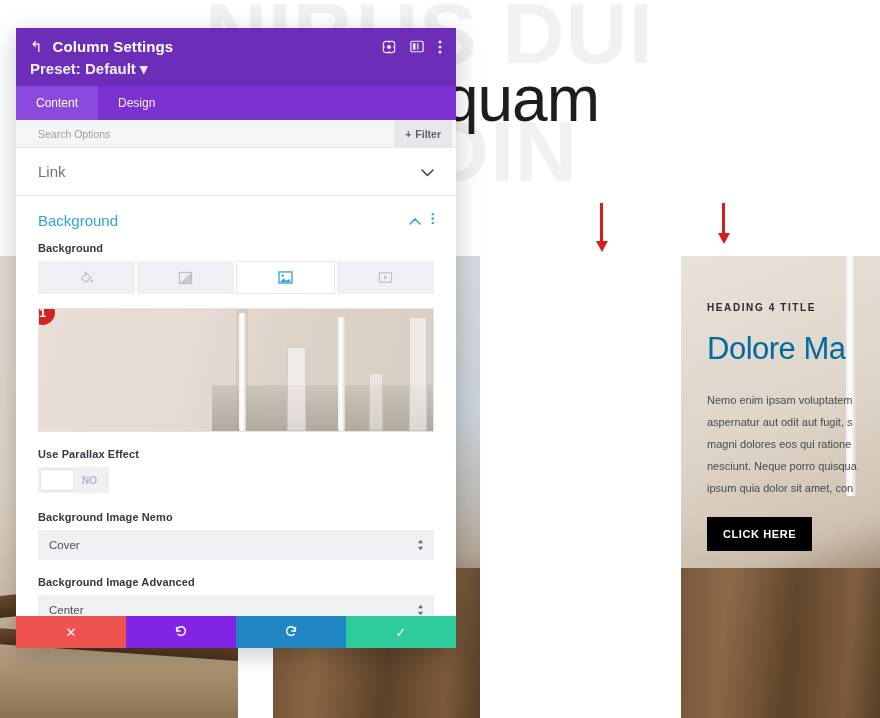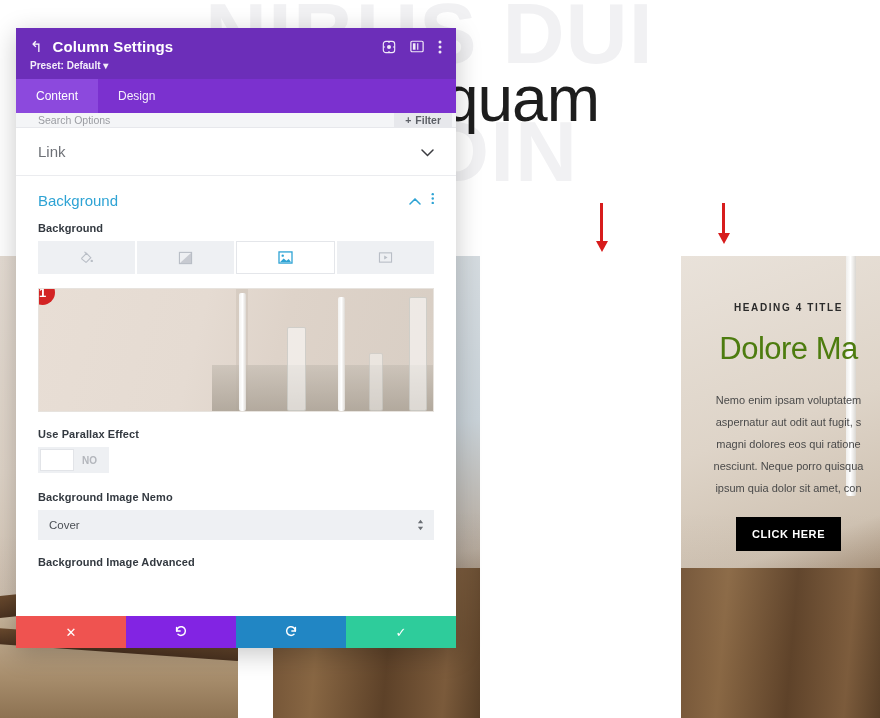--- a/index.html
+++ b/index.html
@@ -131,7 +131,7 @@
   .mh-icons { display: flex; align-items: center; gap: 14px; }
   .mh-ic { opacity: .9; cursor: pointer; display: flex; align-items: center; }
   .preset {
-    font-size: 10px; font-weight: 700; opacity: .92; margin-top: 5px; cursor: pointer;
+    font-size: 15px; font-weight: 700; opacity: .92; margin-top: 5px; cursor: pointer;
   }
 
   .tabs { display: flex; background: #7b31cf; }

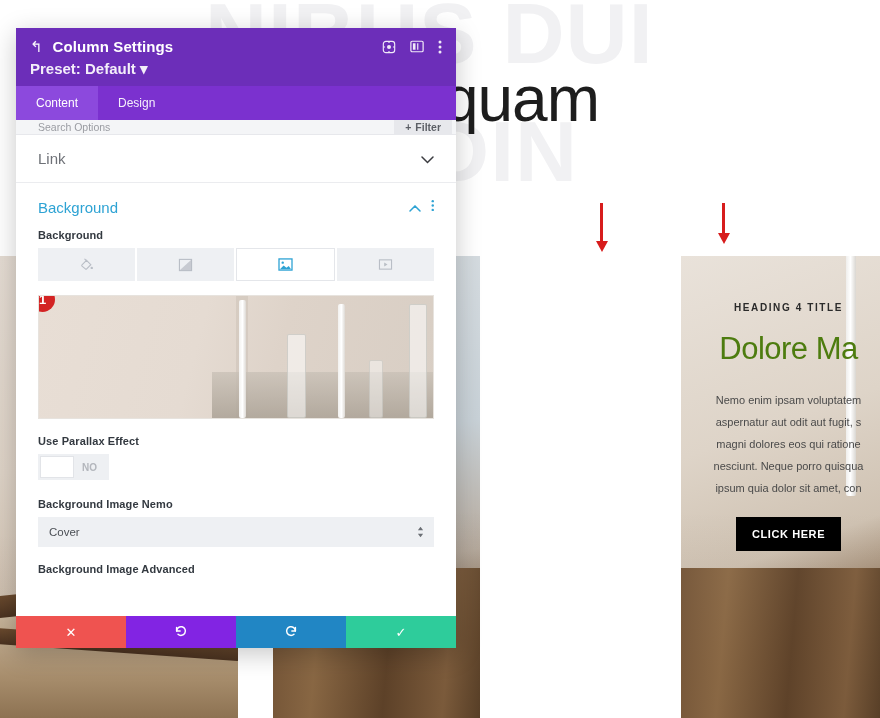--- a/index.html
+++ b/index.html
@@ -144,7 +144,7 @@
   .searchbar {
     display: flex; align-items: center;
     background: #f4f5f7; border-bottom: 1px solid #e7e8ec;
-    height: 15px; padding-left: 22px;
+    height: 28px; padding-left: 22px;
   }
   .search-ph { flex: 1; font-size: 10.5px; color: #9a9ca2; }
   .filter-btn {

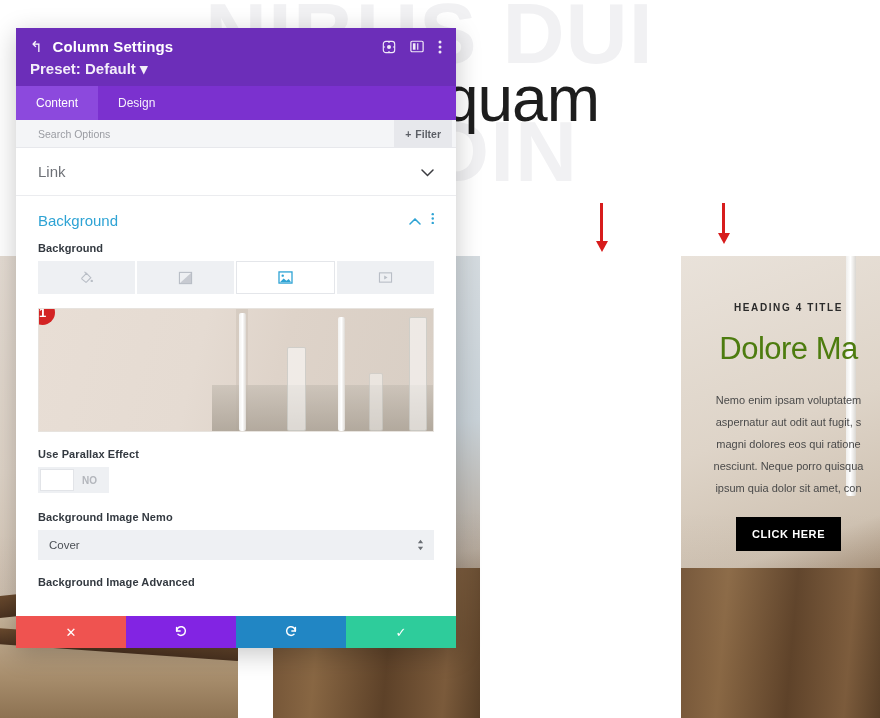--- a/index.html
+++ b/index.html
@@ -93,7 +93,7 @@
   }
 
   
-  .col-text { position: absolute; left: 26px; right: 10px; top: 60px; text-align: center; }
+  .col-text { position: absolute; left: 26px; right: 10px; top: 60px; }
   .col-eyebrow {
     font-size: 10px; font-weight: 700; letter-spacing: 1.6px;
     color: #2b2b2b; margin-bottom: 18px;

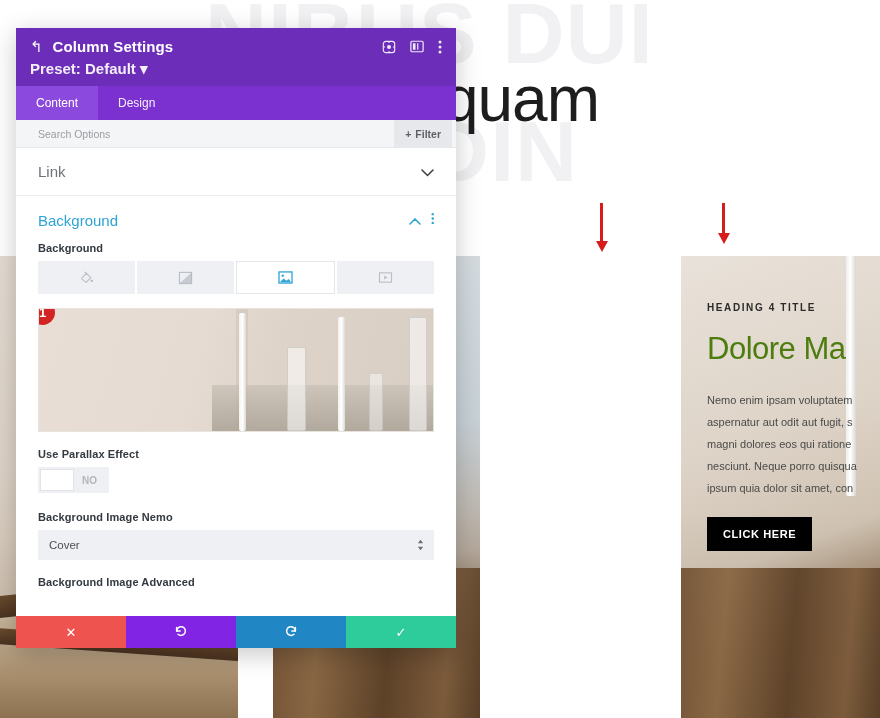--- a/index.html
+++ b/index.html
@@ -99,7 +99,7 @@
     color: #2b2b2b; margin-bottom: 18px;
   }
   .col-title {
-    font-size: 31px; font-weight: 400; color: #4d7c0f;
+    font-size: 31px; font-weight: 400; color: #0369a1;
     letter-spacing: -0.5px; white-space: nowrap; margin-bottom: 22px;
   }
   .col-body { font-size: 11px; line-height: 2.0; color: #4a4a4a; }

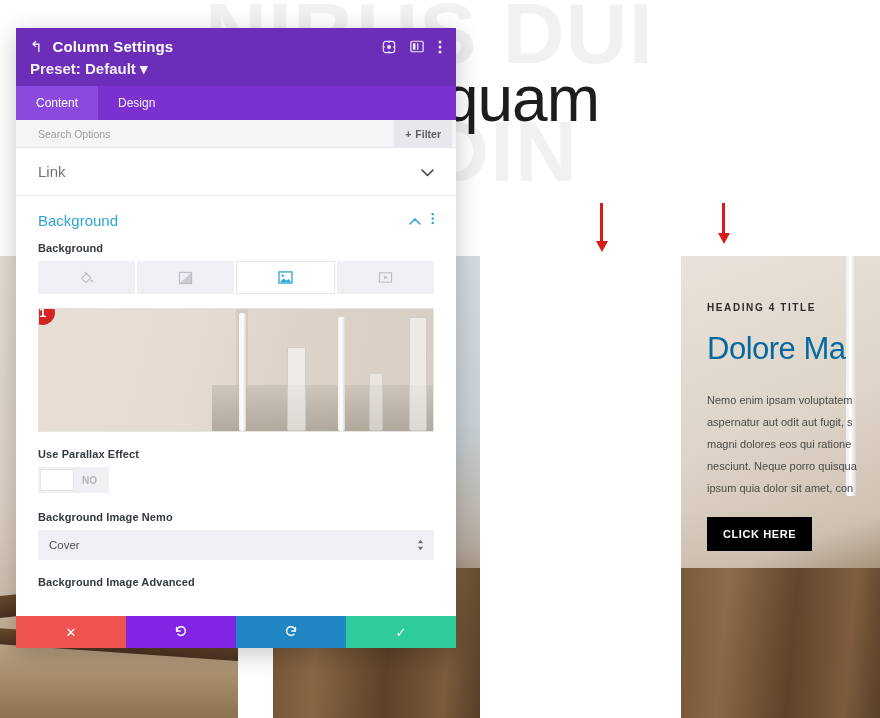--- a/index.html
+++ b/index.html
@@ -455,6 +455,15 @@
 
     <div class="field">
       <div class="field-label">Background Image Advanced</div>
+      <div class="select">
+        <span>Center</span>
+        <span class="spin">
+          <svg width="7" height="11" viewBox="0 0 8 12">
+            <path d="M4 0l3 4H1z" fill="#6a6e74"></path>
+              <path d="M4 12l-3-4h6z" fill="#6a6e74"></path>
+          </svg>
+        </span>
+      </div>
     </div>
 
   </div>

